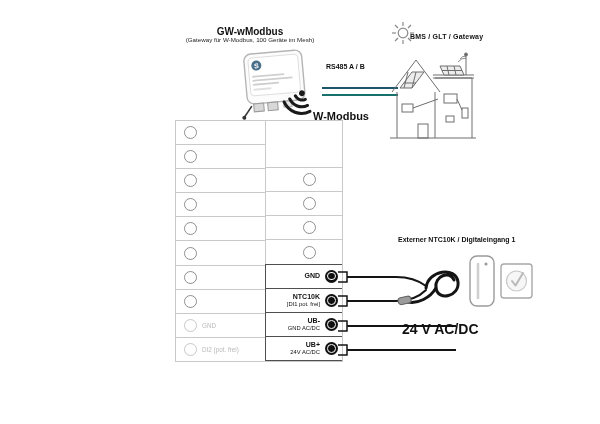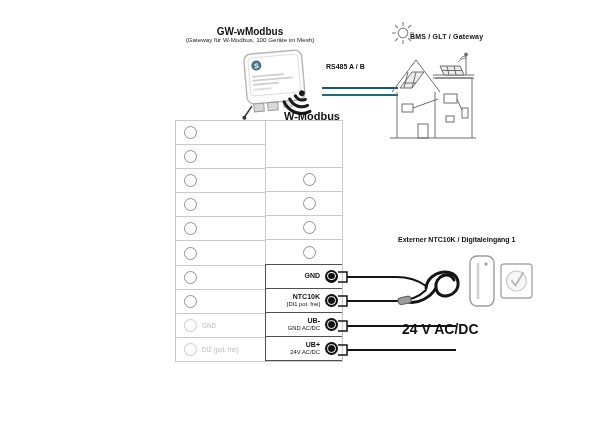--- a/index.html
+++ b/index.html
@@ -15,7 +15,7 @@
   .gw-sub     { left:135px; top:36px;  width:230px; text-align:center; font-size:6.2px; color:#222; }
   .rs485-lbl  { left:326px; top:63px;  font-size:7px;  font-weight:bold; }
   .bms-lbl    { left:410px; top:33px;  font-size:7px;  font-weight:bold; letter-spacing:.2px; }
-  .wmodbus    { left:284px; top:110px; font-size:11px; font-weight:bold; }
+  .wmodbus    { left:313px; top:110px; font-size:11px; font-weight:bold; }
   .ext-lbl    { left:398px; top:236px; font-size:7px;  font-weight:bold; }
   .volt-lbl   { left:402px; top:321px; font-size:14px; font-weight:bold; }
 

